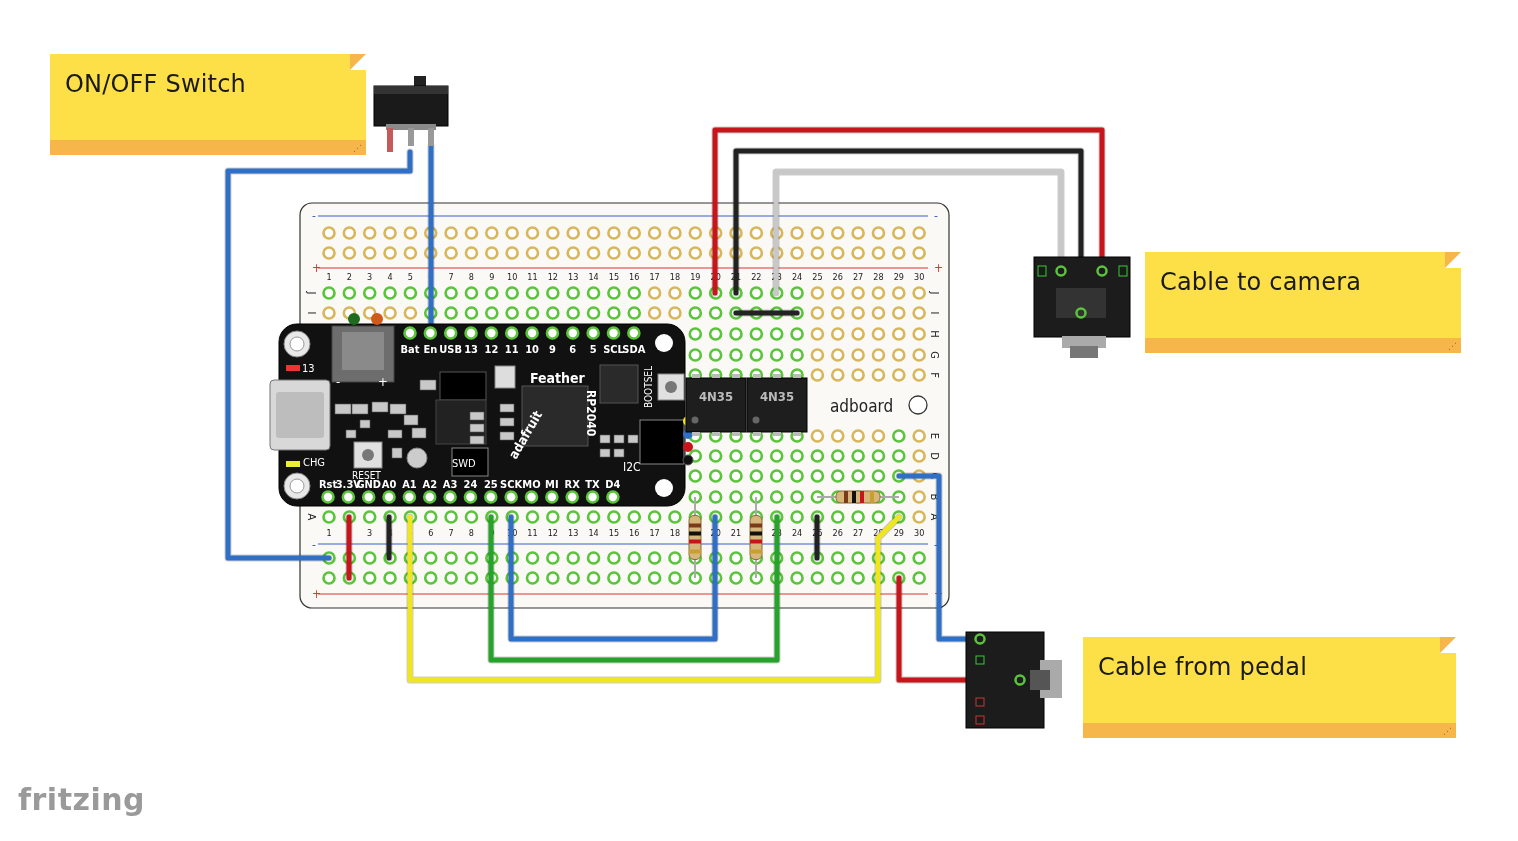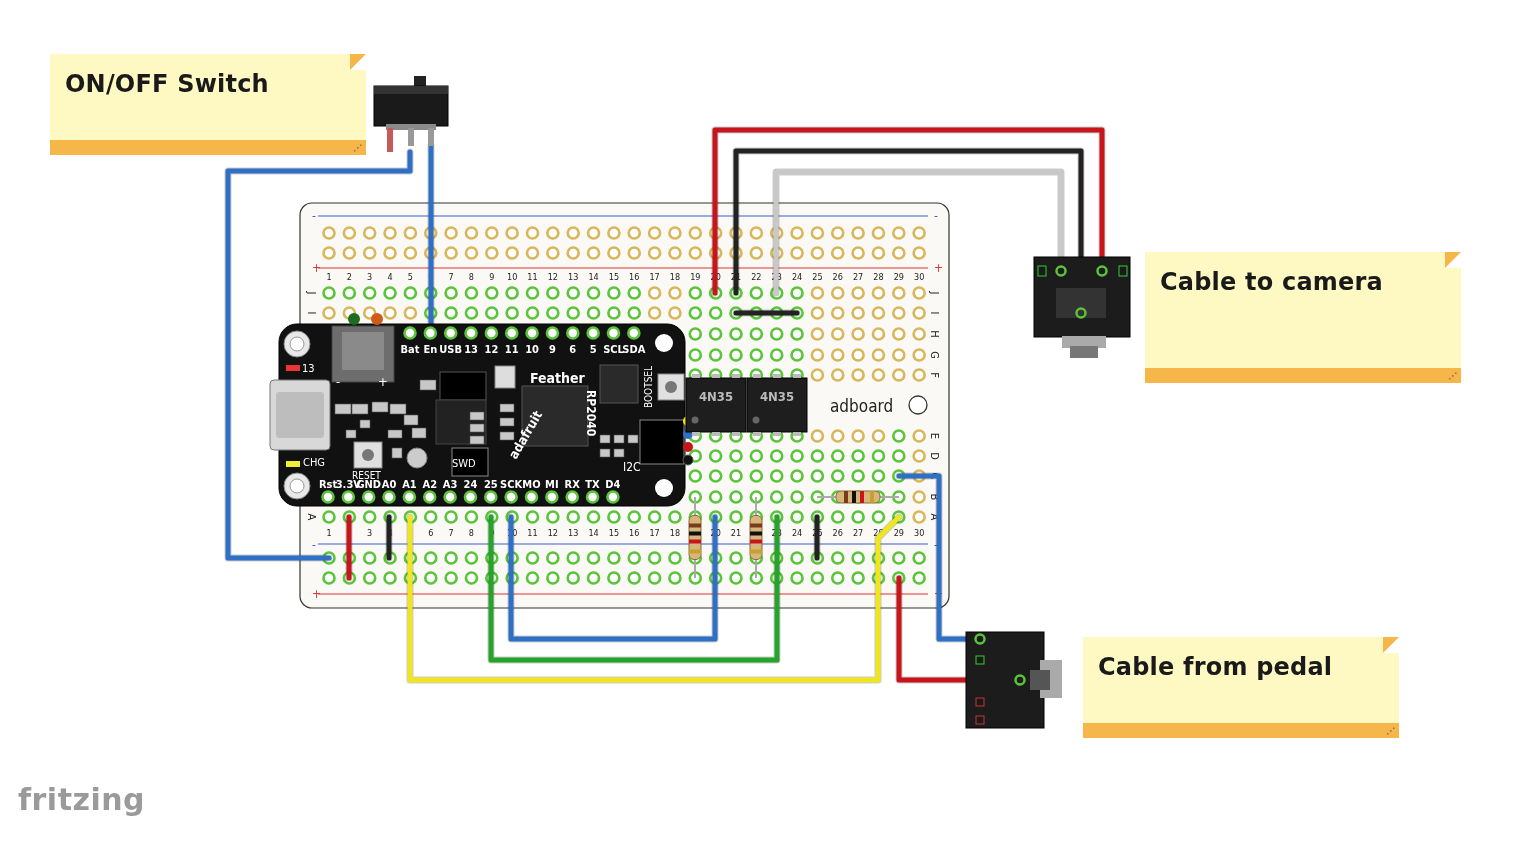--- a/index.html
+++ b/index.html
@@ -5,7 +5,7 @@
   html, body { margin:0; padding:0; background:#ffffff; }
   body { width:1518px; height:841px; position:relative; overflow:hidden; font-family:"DejaVu Sans", sans-serif; }
   #canvas { position:absolute; left:0; top:0; }
-  .note { position:absolute; background:#fef9c3; box-sizing:border-box;font-weight:bold; }
+  .note { position:absolute; background:#fde047; box-sizing:border-box; }
   .note .bar { position:absolute; left:0; right:0; bottom:0; height:15px; background:#f6b64a; }
   .note .fold { position:absolute; right:0; top:0; width:0; height:0; border-left:16px solid #f6b64a; border-bottom:16px solid transparent; }
   .note .fold-bg { position:absolute; right:0; top:0; width:16px; height:16px; background:#ffffff; }

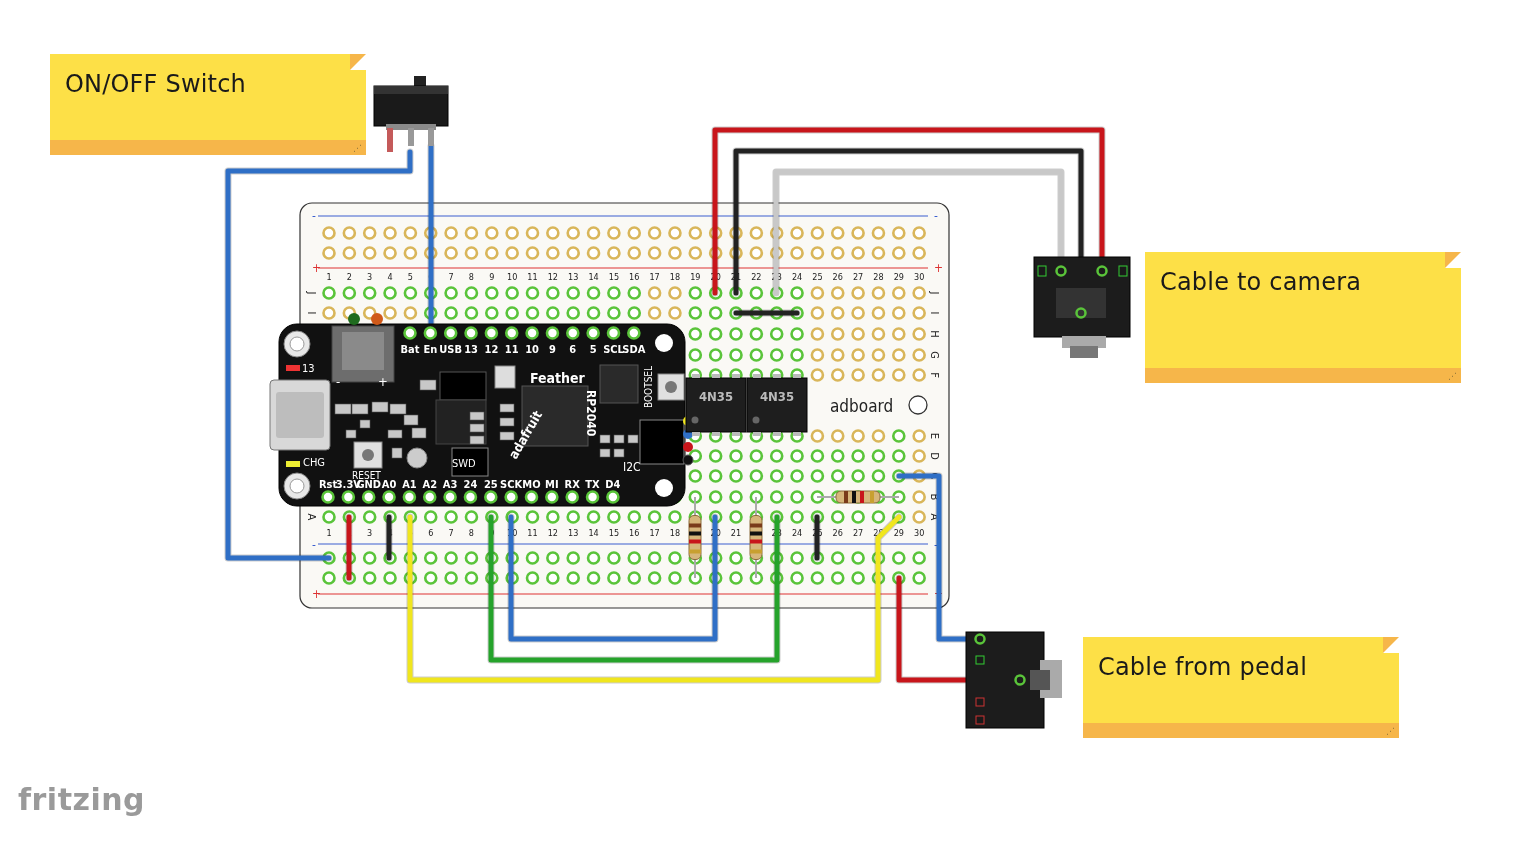--- a/index.html
+++ b/index.html
@@ -800,7 +800,7 @@
   <div class="bar"></div>
   <div class="grip">⋰</div>
 </div>
-<div class="note" style="left:1145px;top:252px;width:316px;height:131px;">
+<div class="note" style="left:1145px;top:252px;width:316px;height:101px;">
   <div class="fold-bg"></div>
     <div class="fold"></div>
   <div class="text" style="top:16px;">Cable to camera</div>

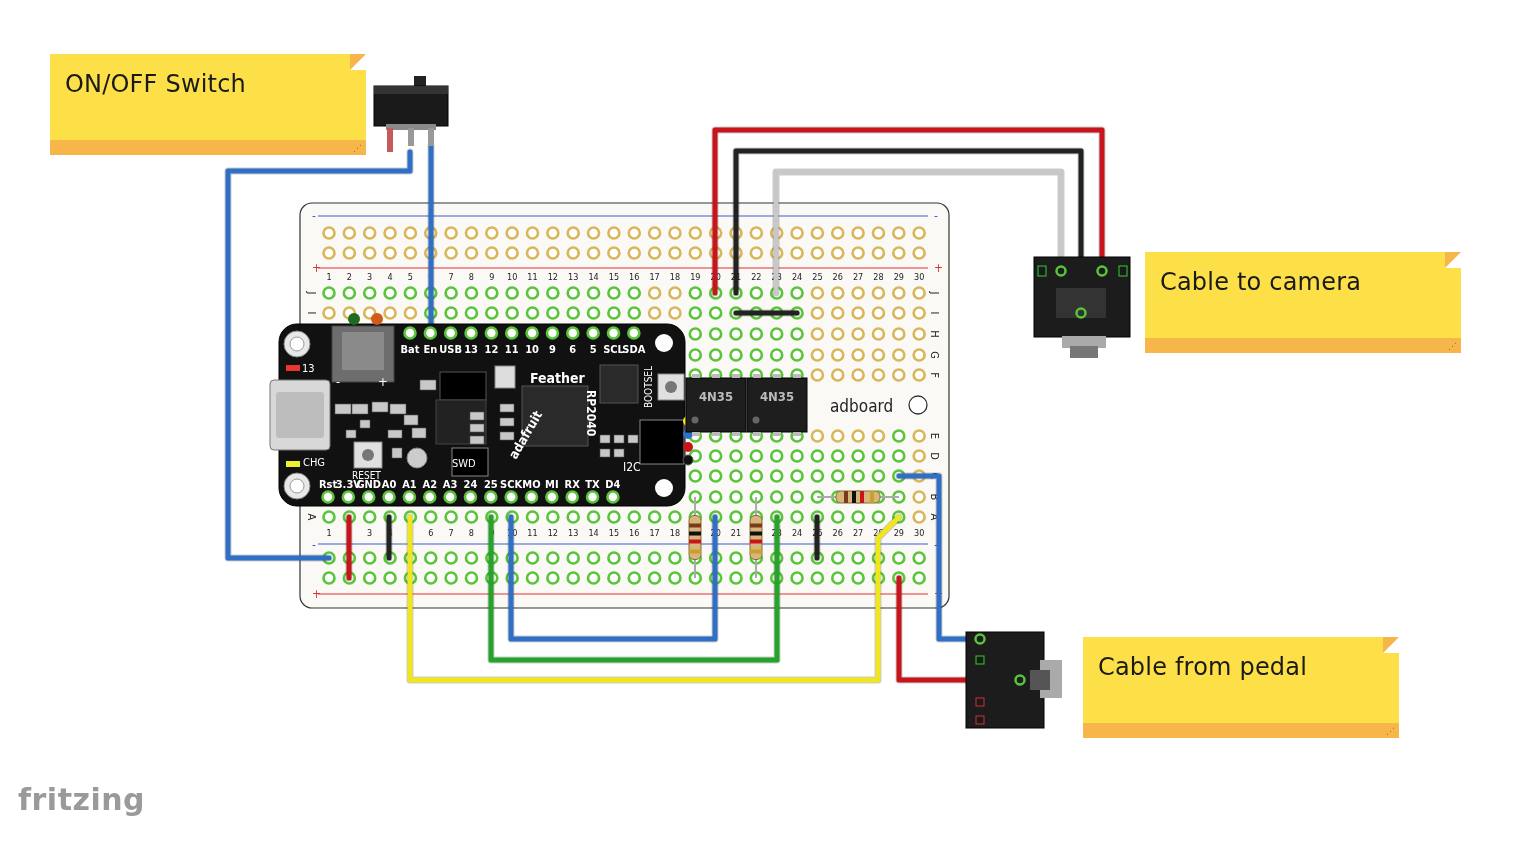--- a/index.html
+++ b/index.html
@@ -807,7 +807,7 @@
   <div class="bar"></div>
   <div class="grip">⋰</div>
 </div>
-<div class="note" style="left:1083px;top:637px;width:316px;height:101px;">
+<div class="note" style="left:1083px;top:637px;width:373px;height:101px;">
   <div class="fold-bg"></div>
     <div class="fold"></div>
   <div class="text" style="top:16px;">Cable from pedal</div>

